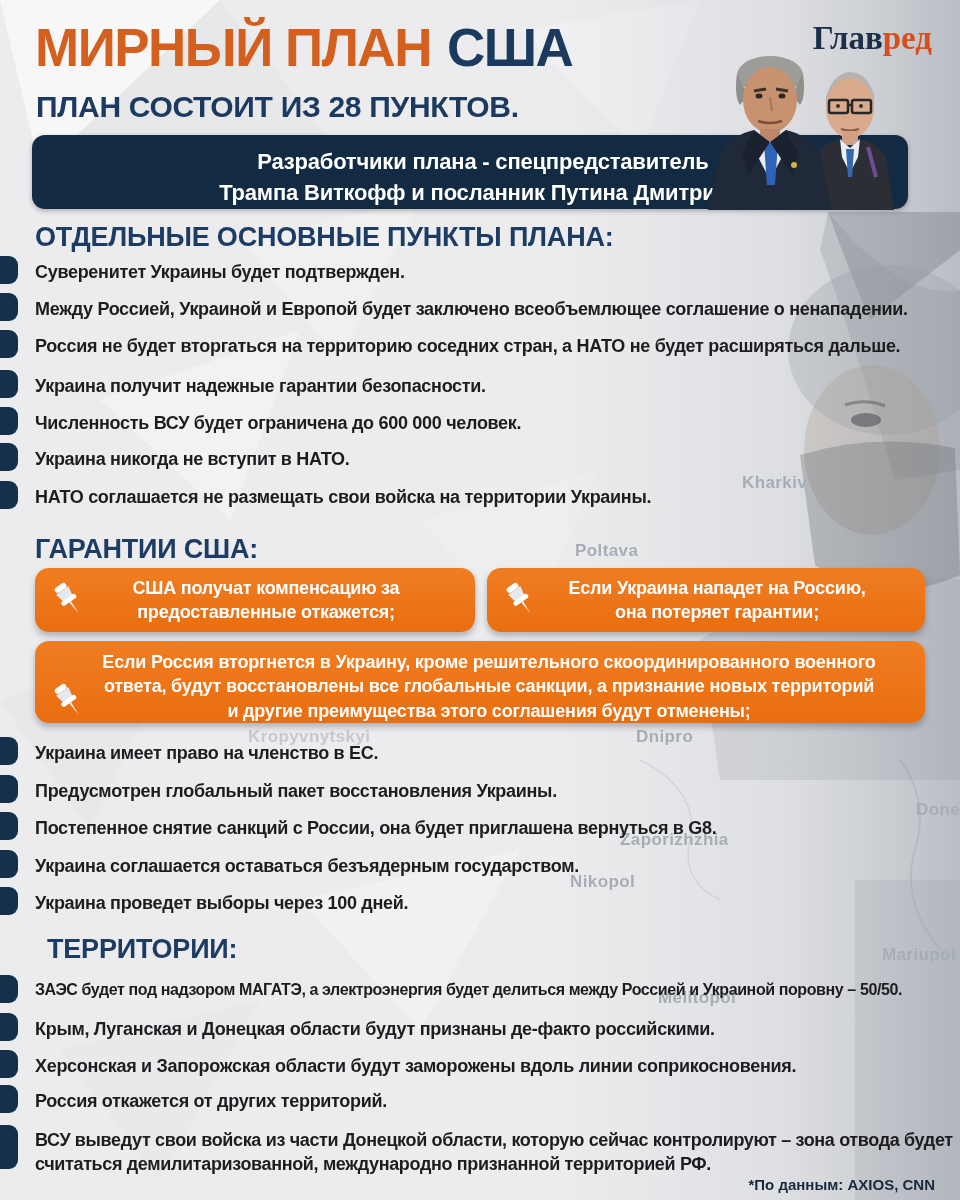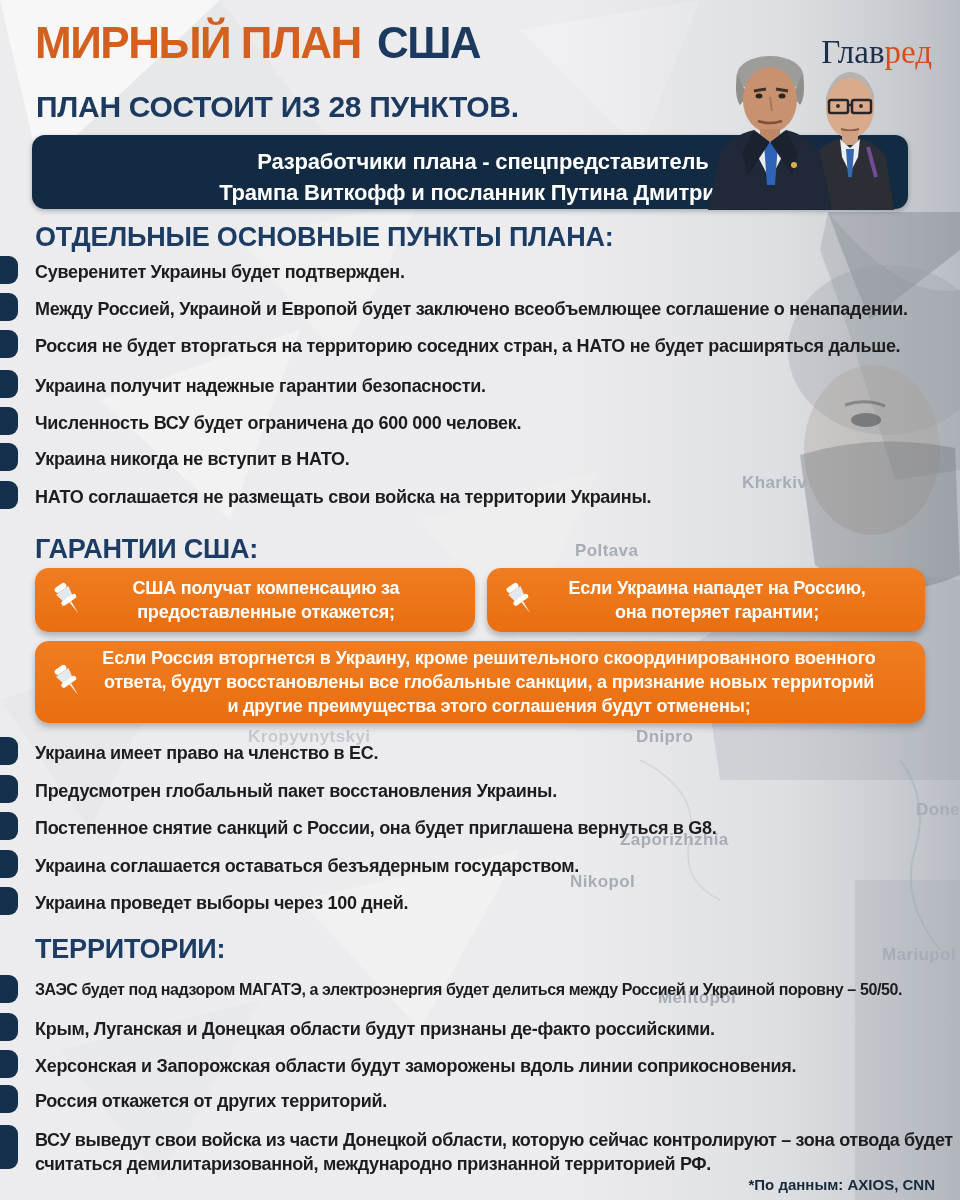--- a/index.html
+++ b/index.html
@@ -10,7 +10,7 @@
             letter-spacing:.4px;white-space:nowrap;}
   .maplabel.faint{opacity:.55;}
   
-  .title{position:absolute;left:35px;top:20px;z-index:3;font-size:44px;font-weight:bold;
+  .title{position:absolute;left:35px;top:20px;z-index:3;font-size:53px;font-weight:bold;
          letter-spacing:-1.5px;line-height:1.05;white-space:nowrap;}
   .title .t1{color:#d4601f;}
   .title .t2{color:#1c3a5f;margin-left:16px;}

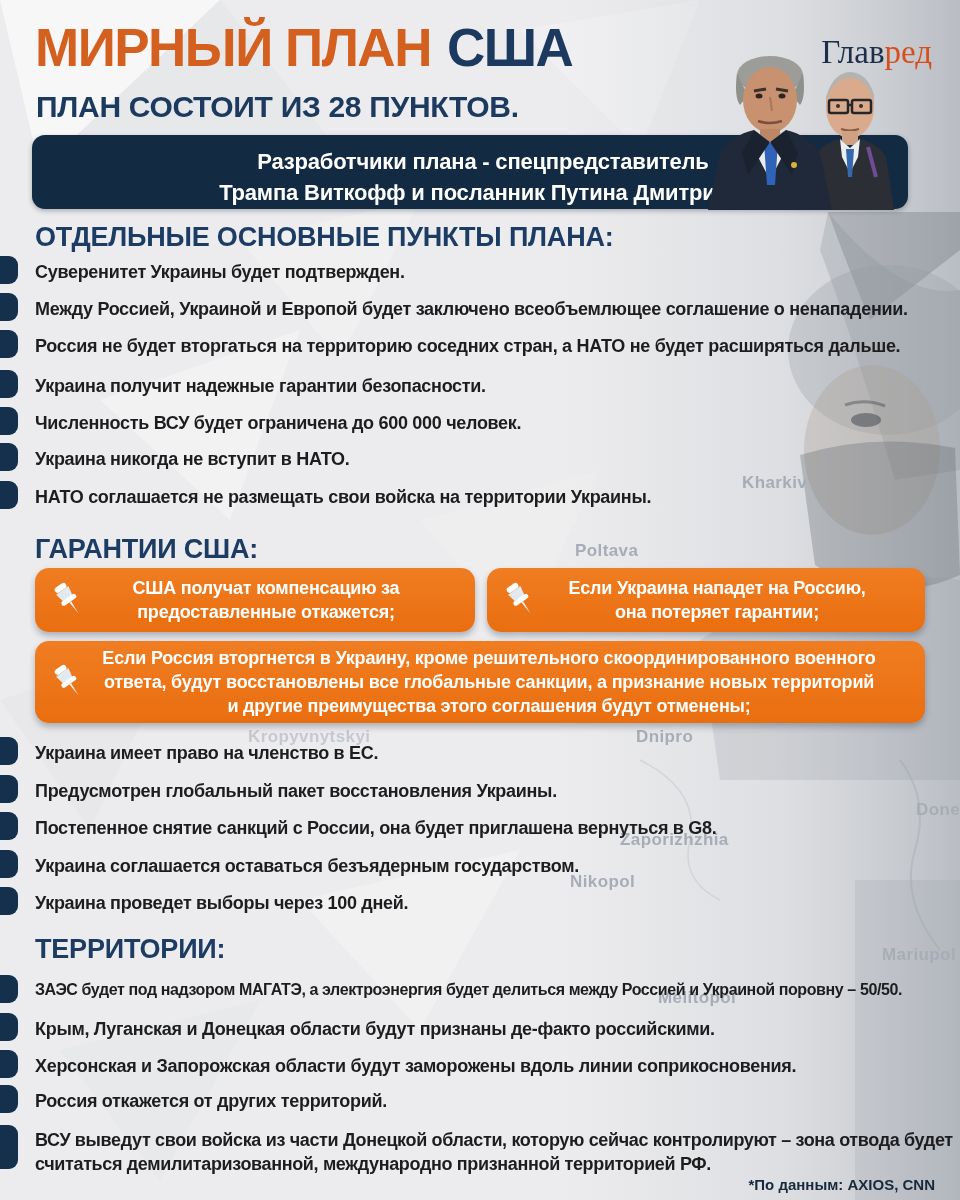--- a/index.html
+++ b/index.html
@@ -21,7 +21,7 @@
   .banner-inner{padding:11px 0 0 26px;color:#ffffff;font-size:22px;font-weight:bold;
                 line-height:1.42;letter-spacing:-.2px;}
   .logo{position:absolute;top:20px;right:28px;z-index:3;font-family:"Liberation Serif",serif;
-        font-size:33px;font-weight:normal;white-space:nowrap;margin-top:14px;}
+        font-size:33px;font-weight:bold;white-space:nowrap;}
   .logo .l1{color:#1d2e4a;}
   .logo .l2{color:#d64e1e;}
   .portraits{position:absolute;left:698px;top:45px;width:212px;height:165px;z-index:3;}

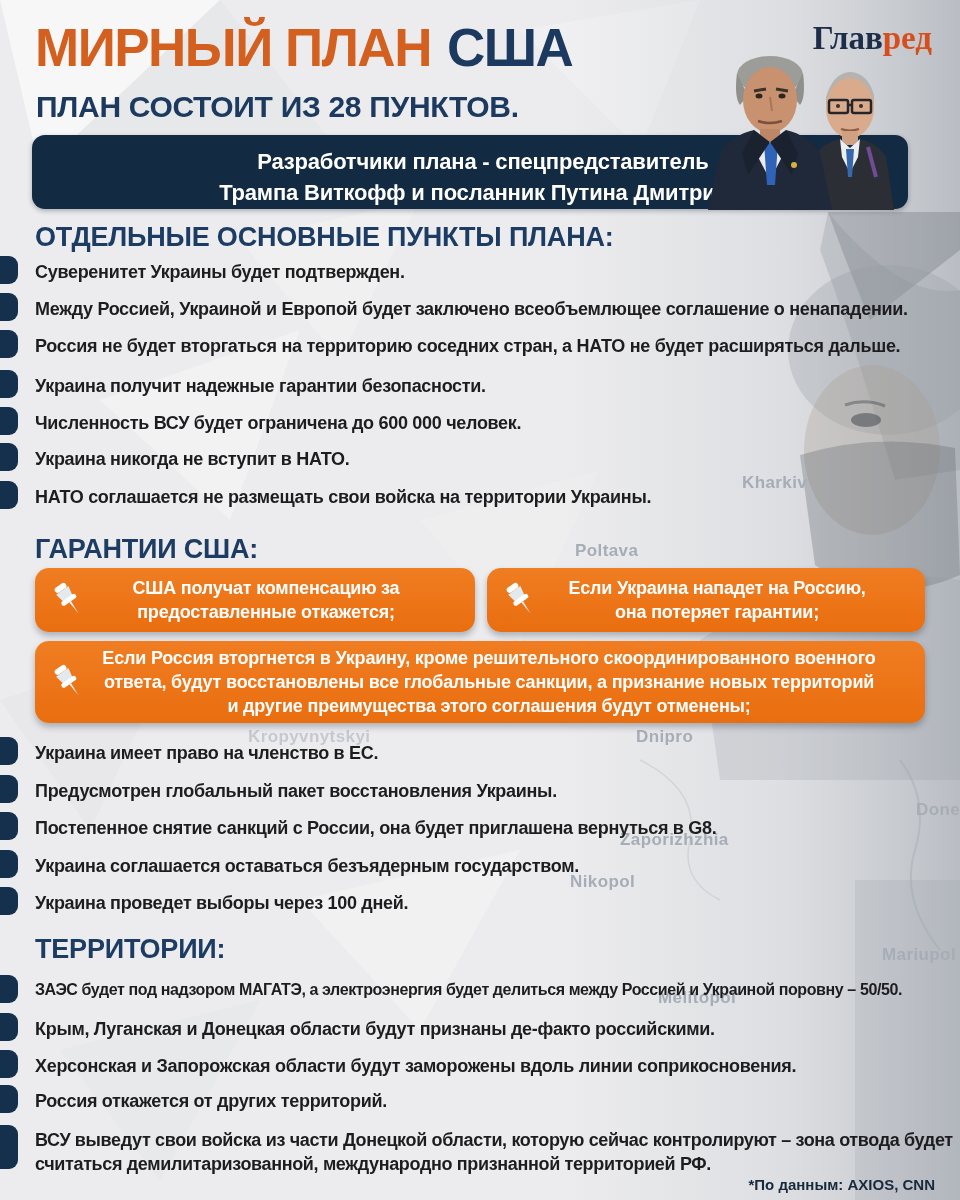--- a/index.html
+++ b/index.html
@@ -188,7 +188,7 @@
     <span class="otxt">Если Украина нападет на Россию, она потеряет гарантии;</span>
   </div>
 
-  <div class="obox wide" style="left:35px;top:641px;width:890px;height:82px;">
+  <div class="obox wide" style="left:35px;top:641px;width:890px;height:82px;align-items:flex-end;">
     <span class="pin">
       <svg width="44" height="44" viewBox="0 0 44 44">
           <g transform="rotate(-35 22 20)">

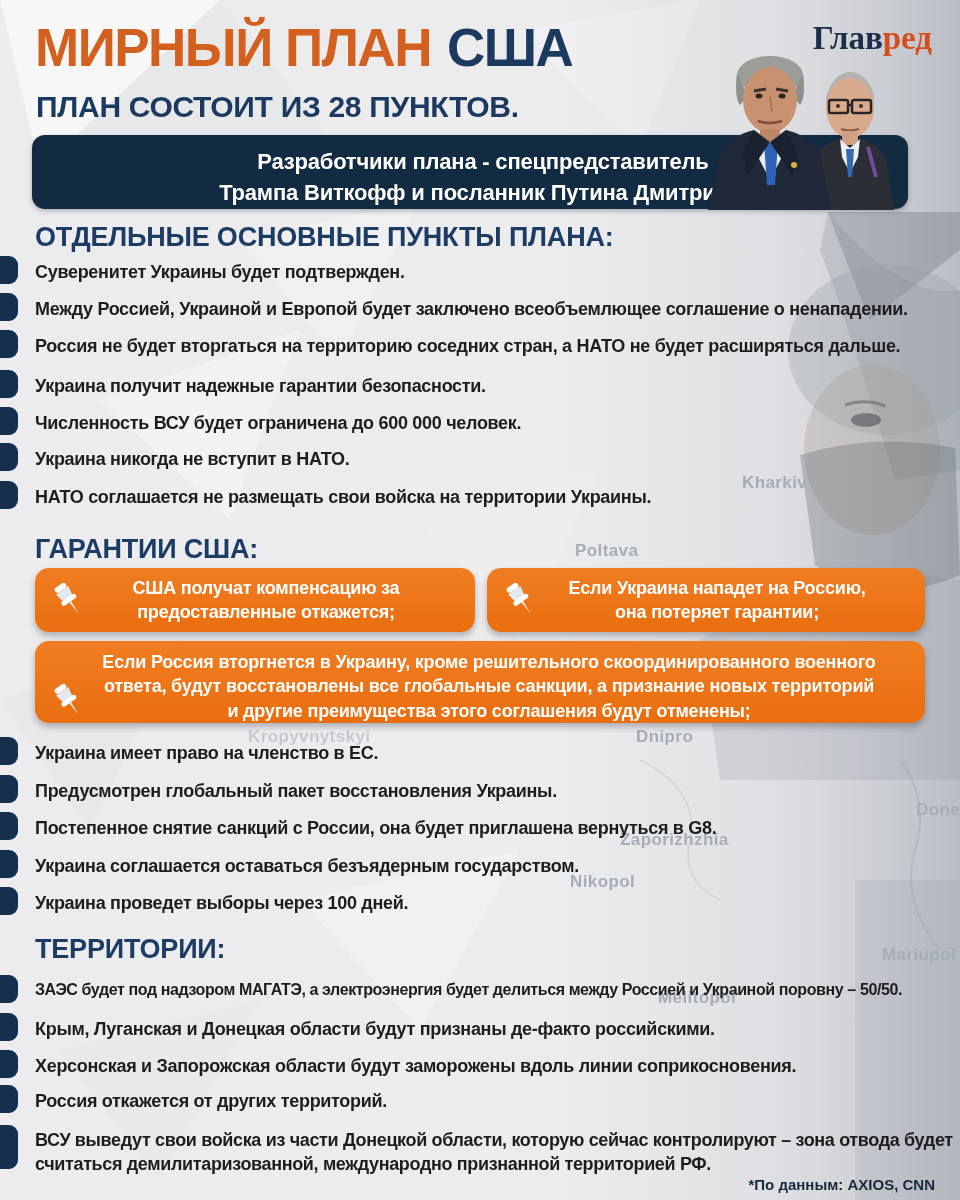--- a/index.html
+++ b/index.html
@@ -208,7 +208,7 @@
   <div class="row" style="top:855px;"><span class="pill"></span><span class="btxt">Украина соглашается оставаться безъядерным государством.</span></div>
   <div class="row" style="top:892px;"><span class="pill"></span><span class="btxt">Украина проведет выборы через 100 дней.</span></div>
 
-  <div class="sec-h" style="top:934px;">ТЕРРИТОРИИ:</div>
+  <div class="sec-h" style="top:934px;margin-left:12px;">ТЕРРИТОРИИ:</div>
 
   <div class="row" style="top:980px;"><span class="pill"></span><span class="btxt xs">ЗАЭС будет под надзором МАГАТЭ, а электроэнергия будет делиться между Россией и Украиной поровну – 50/50.</span></div>
   <div class="row" style="top:1018px;"><span class="pill"></span><span class="btxt">Крым, Луганская и Донецкая области будут признаны де-факто российскими.</span></div>

